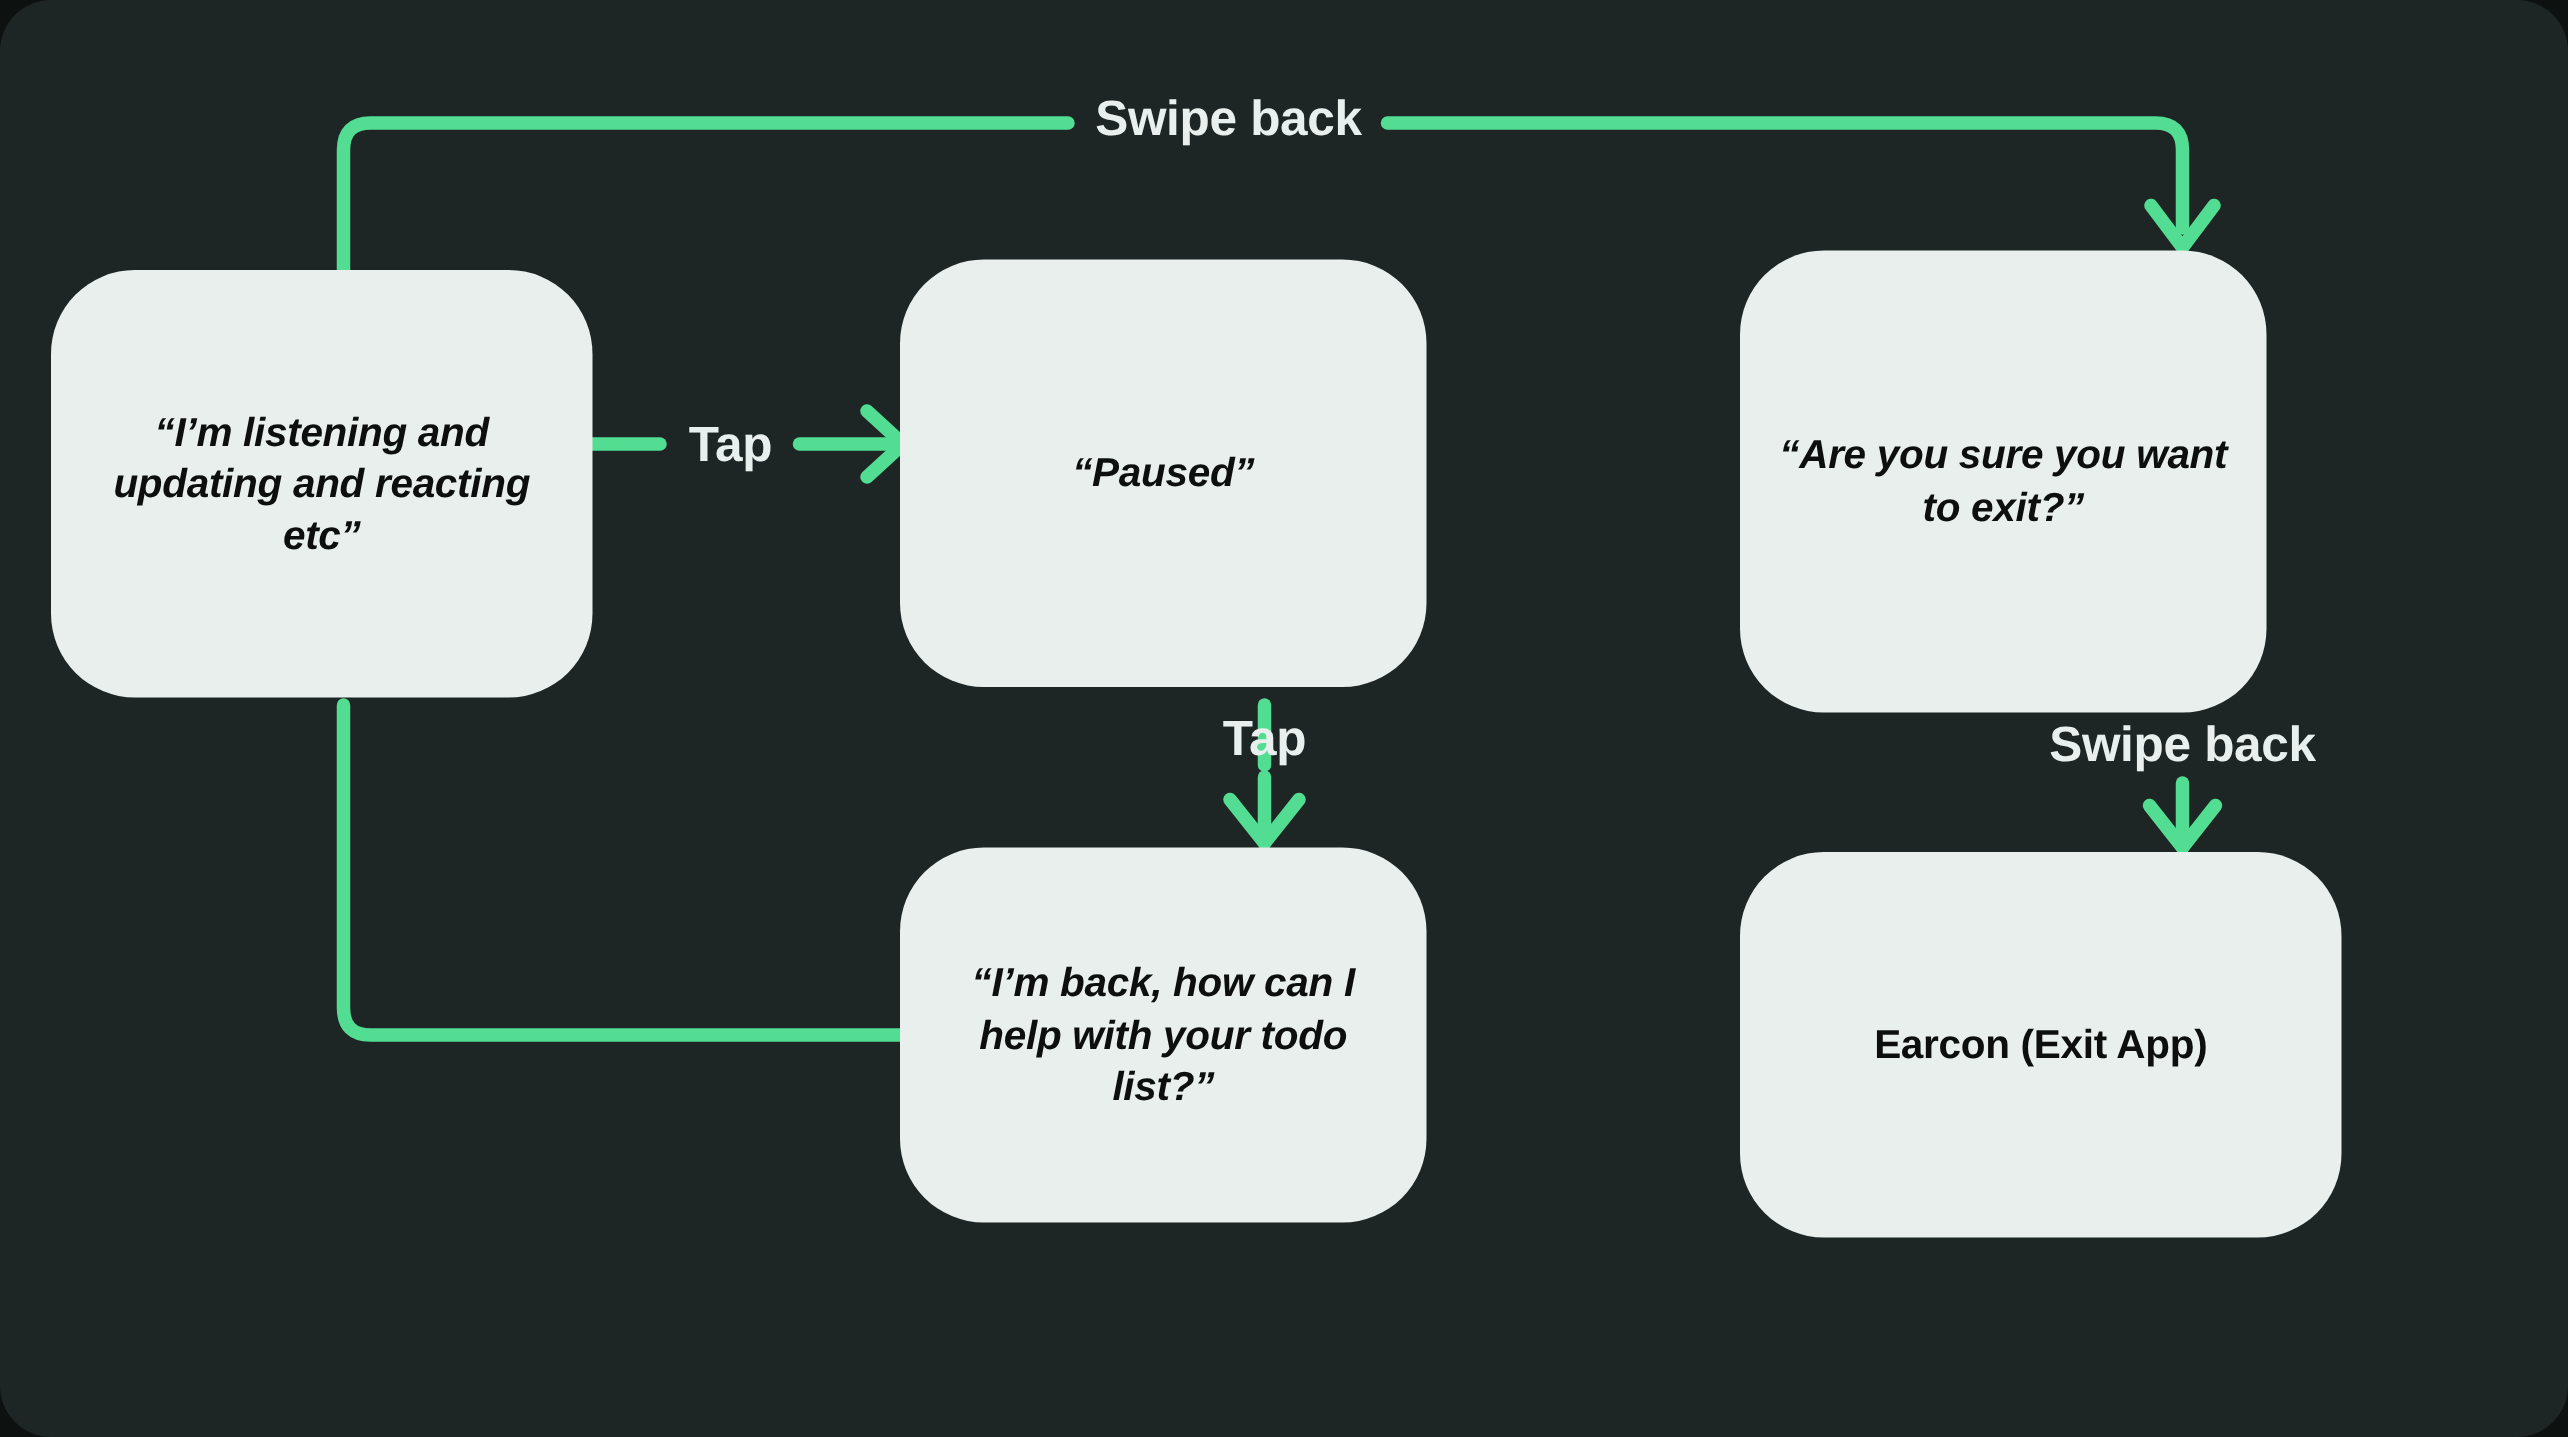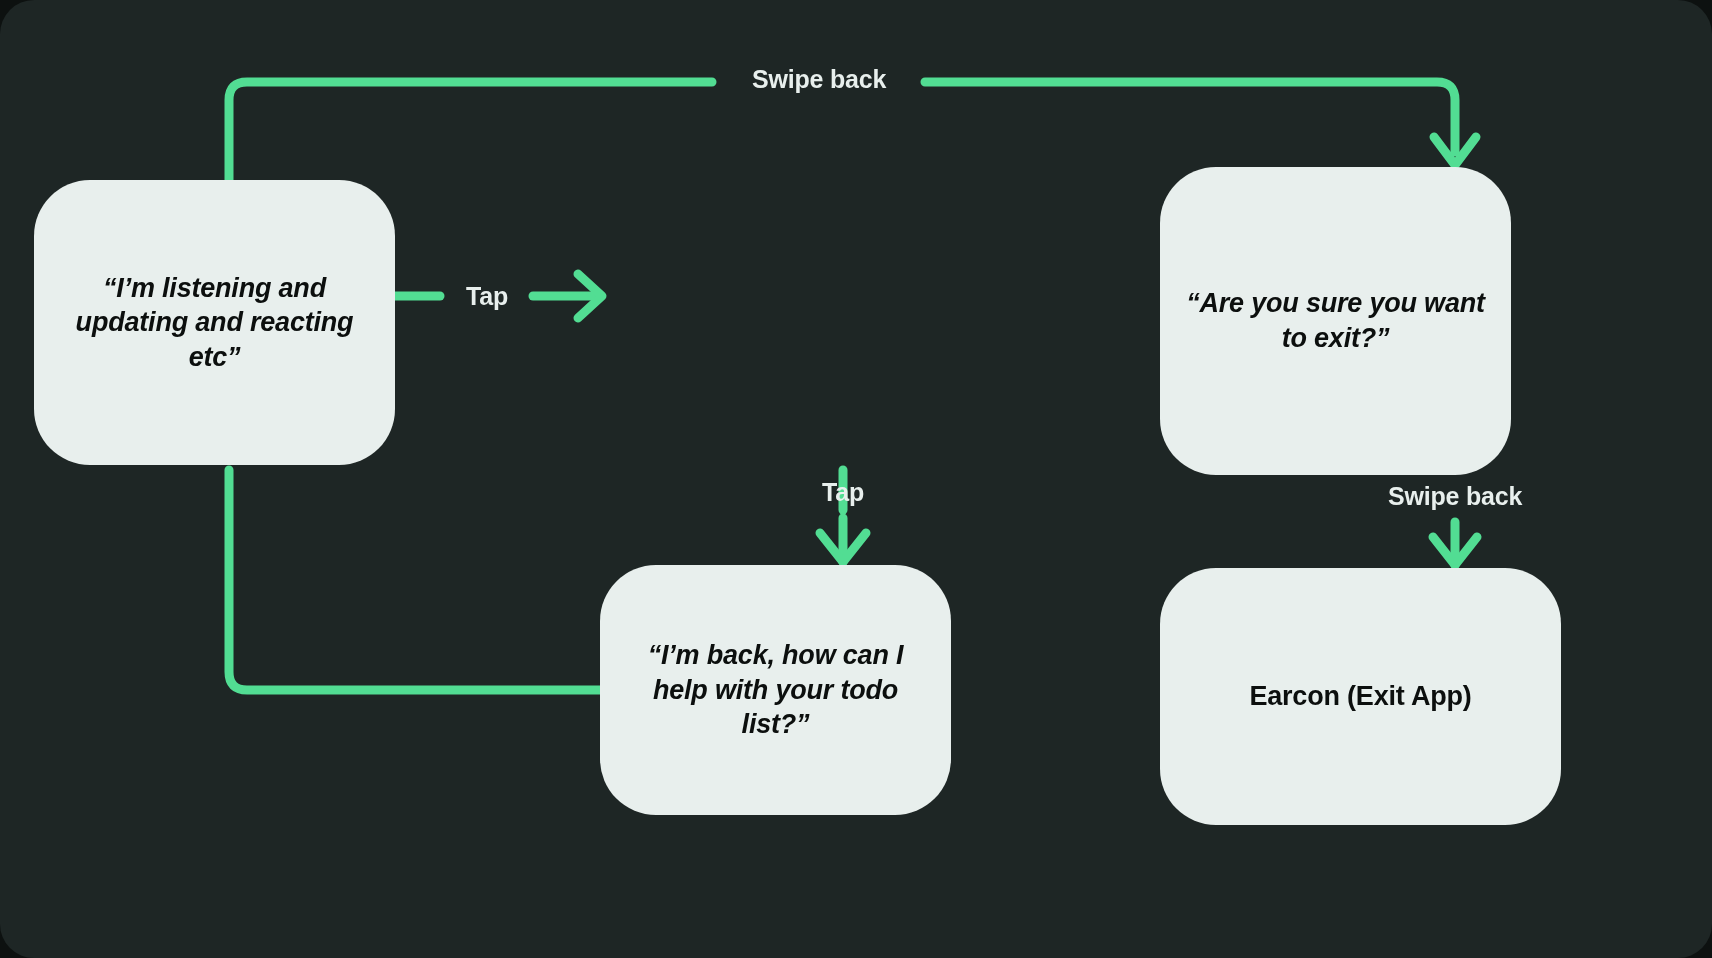--- a/index.html
+++ b/index.html
@@ -72,7 +72,7 @@
     color: #e8efed;
     font-family: "Liberation Sans", sans-serif;
     font-weight: bold;
-    font-size: 25px;
+    font-size: 33px;
     letter-spacing: -0.2px;
     white-space: nowrap;
     transform: translate(-50%, -50%);

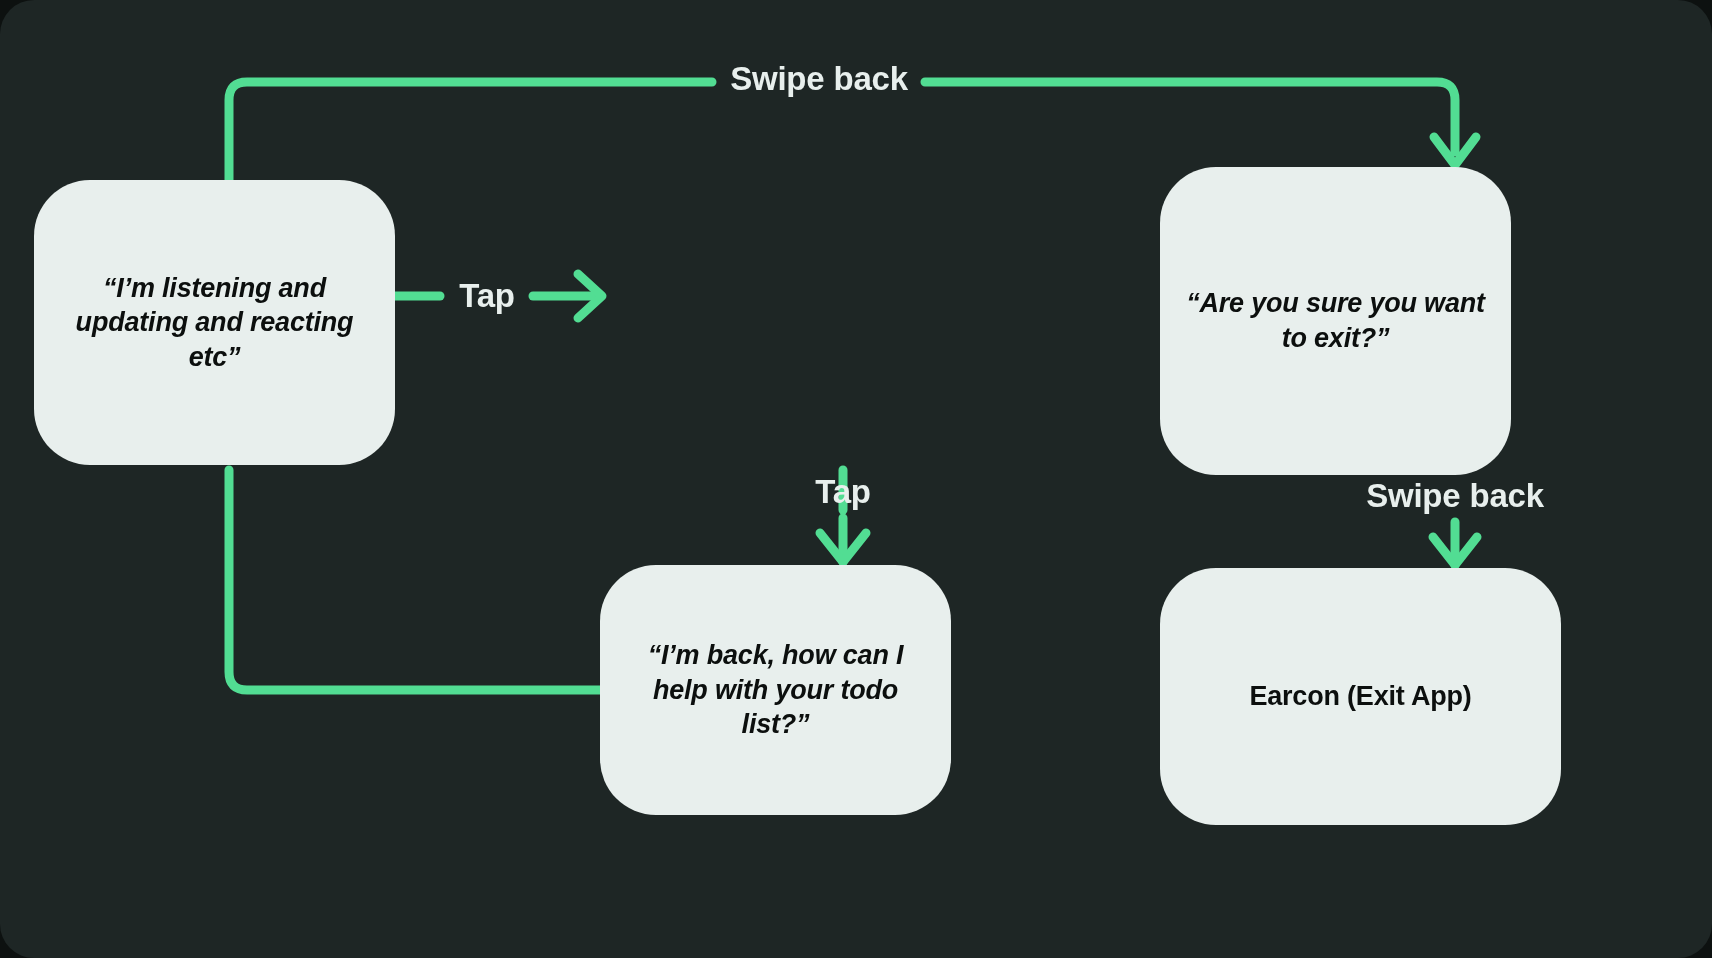--- a/index.html
+++ b/index.html
@@ -121,6 +121,9 @@
       <div class="node-label">“I’m listening and updating and reacting etc”</div>
     </div>
 
+    <div class="node" style="left:600px; top:173px; width:351px; height:285px;">
+      <div class="node-label">“Paused”</div>
+    </div>
 
     <div class="node" style="left:1160px; top:167px; width:351px; height:308px;">
       <div class="node-label">“Are you sure you want to exit?”</div>

